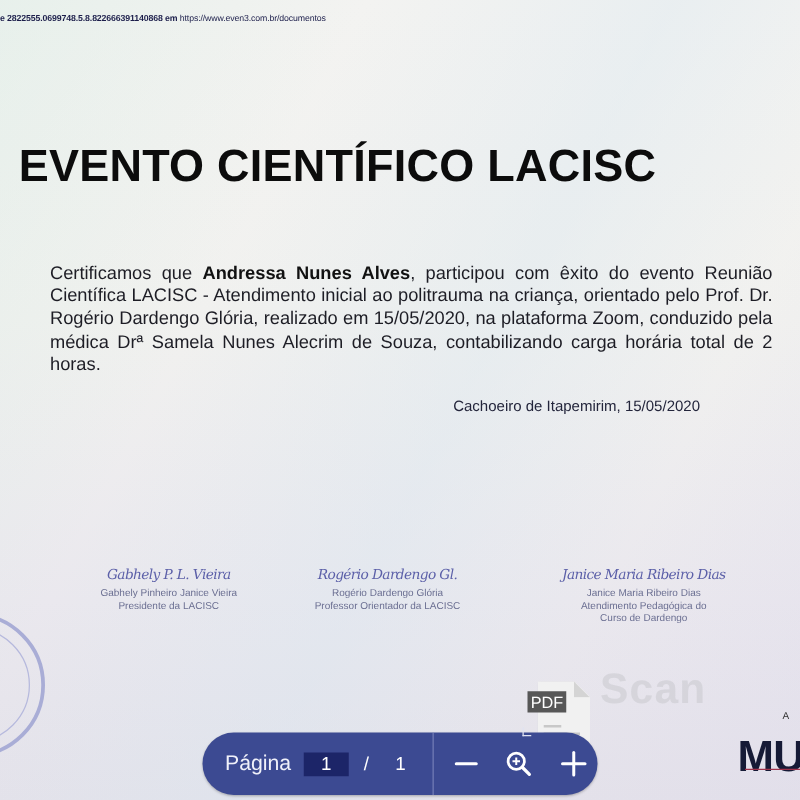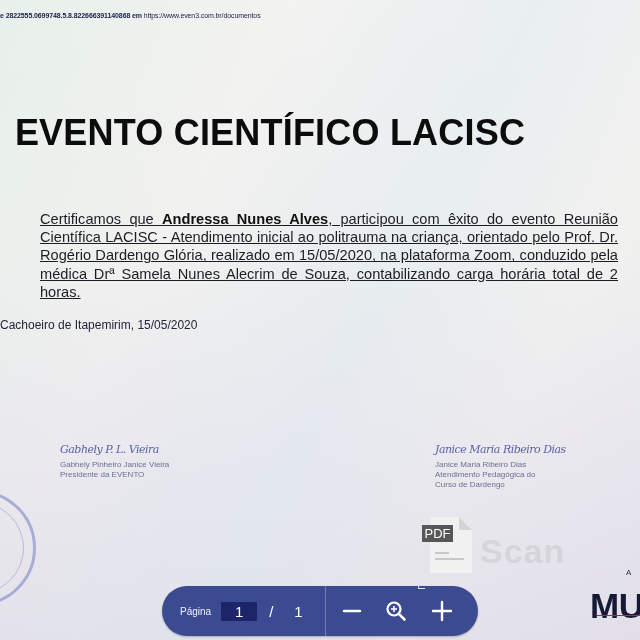--- a/index.html
+++ b/index.html
@@ -27,7 +27,6 @@
       position: absolute; left: 40px; width: 578px; top: 210px;
       font-size: 14.6px; line-height: 18.2px; color: #1d1d25; text-align: justify;
       text-align-last: left;
-      text-decoration: underline;
     }
     .body-text b { color: #111; }
     .place-date {

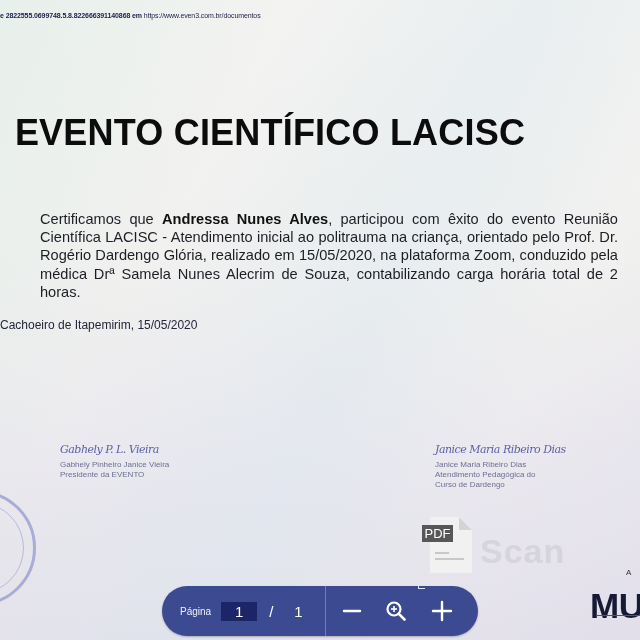--- a/index.html
+++ b/index.html
@@ -30,7 +30,7 @@
     }
     .body-text b { color: #111; }
     .place-date {
-      position: absolute; left: 0; width: 560px; top: 318px; text-align: left;
+      position: absolute; left: 0; width: 560px; top: 318px; text-align: right;
       font-size: 12px; color: #23253b;
     }
     .sig {

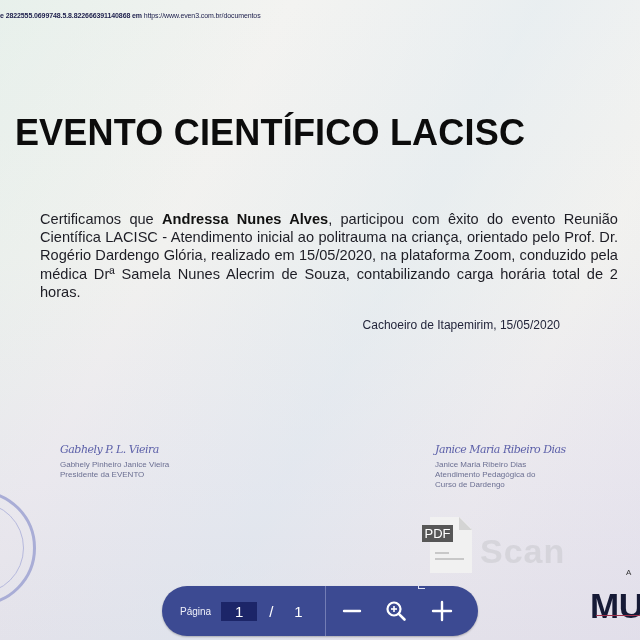--- a/index.html
+++ b/index.html
@@ -34,7 +34,7 @@
       font-size: 12px; color: #23253b;
     }
     .sig {
-      position: absolute; top: 440px; color: #6b6f92;
+      position: absolute; top: 450px; text-align: center; color: #6b6f92;
       font-size: 8px; line-height: 10px;
     }
     .sig .scribble {

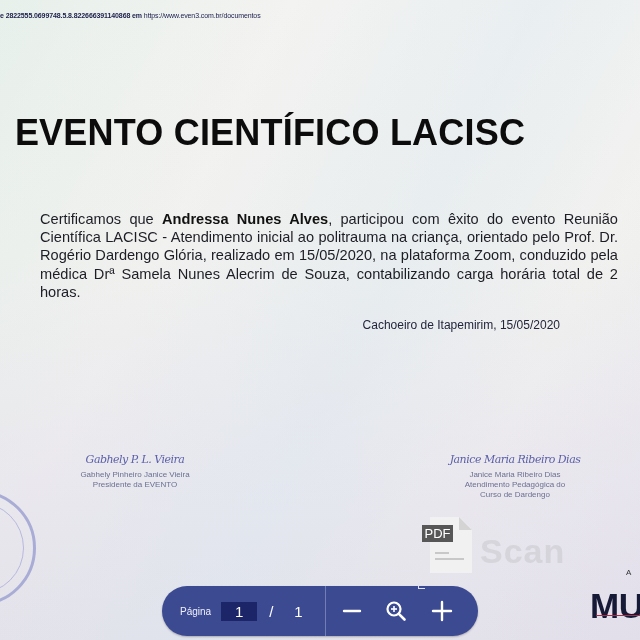--- a/index.html
+++ b/index.html
@@ -132,6 +132,11 @@
     <div>Gabhely Pinheiro Janice Vieira</div>
     <div>Presidente da EVENTO</div>
   </div>
+  <div class="sig sig2">
+    <div class="scribble">Rogério Dardengo Gl.</div>
+    <div>Rogério Dardengo Glória</div>
+    <div>Professor Orientador da LACISC</div>
+  </div>
   <div class="sig sig3">
     <div class="scribble">Janice Maria Ribeiro Dias</div>
     <div>Janice Maria Ribeiro Dias</div>

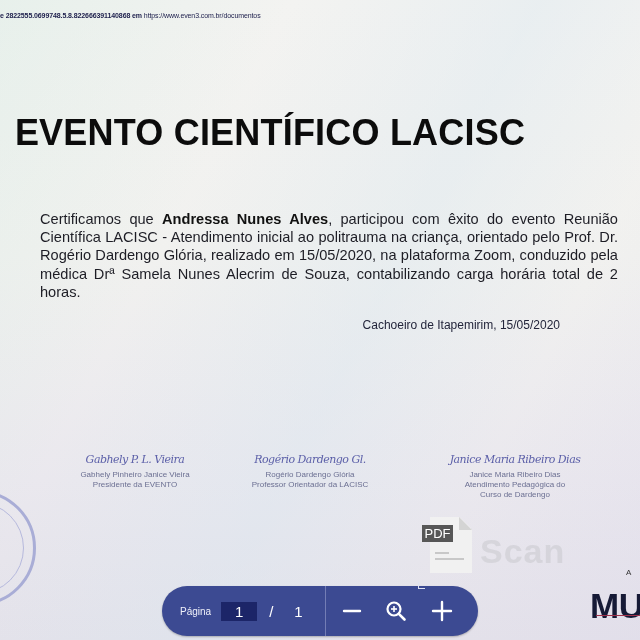--- a/index.html
+++ b/index.html
@@ -130,7 +130,7 @@
   <div class="sig sig1">
     <div class="scribble">Gabhely P. L. Vieira</div>
     <div>Gabhely Pinheiro Janice Vieira</div>
-    <div>Presidente da EVENTO</div>
+    <div>Presidente da LACISC</div>
   </div>
   <div class="sig sig2">
     <div class="scribble">Rogério Dardengo Gl.</div>

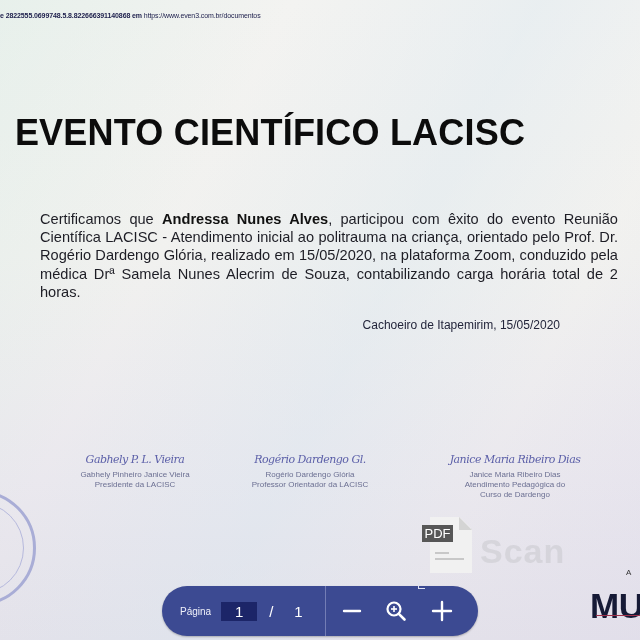--- a/index.html
+++ b/index.html
@@ -68,7 +68,7 @@
     }
     
     .pdf-icon {
-      position: absolute; left: 422px; top: 517px; width: 50px; height: 58px;
+      position: absolute; left: 422px; top: 545px; width: 50px; height: 58px;
     }
     .pdf-icon .sheet {
       position: absolute; left: 8px; top: 0; width: 42px; height: 56px; background: #f1f1f1;

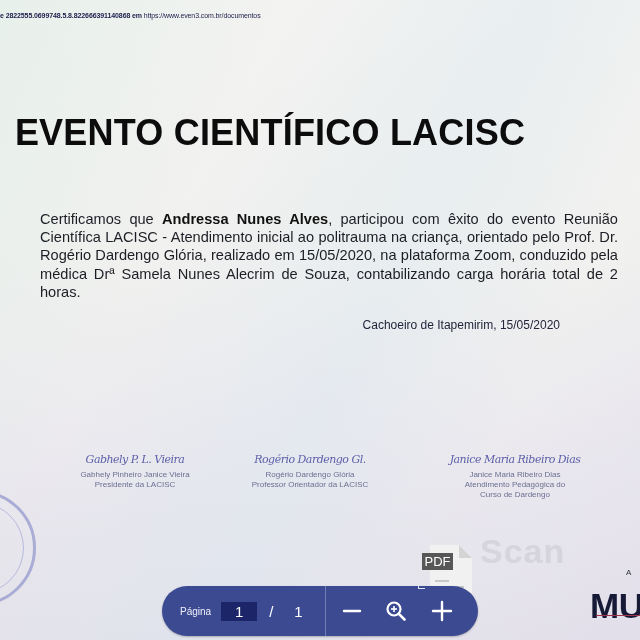--- a/index.html
+++ b/index.html
@@ -91,7 +91,7 @@
       background: #3c4a92; border-radius: 25px; display: flex; align-items: center;
       color: #fff; box-shadow: 0 1px 2px rgba(0,0,0,0.25);
     }
-    .page-label { margin-left: 18px; font-size: 10px; color: #f0f1fa; }
+    .page-label { margin-left: 18px; font-size: 17px; color: #f0f1fa; }
     .page-input {
       margin-left: 10px; width: 36px; height: 19px; background: #1c2568; color: #fff;
       font-size: 15px; text-align: center; line-height: 19px; border: none; padding: 0;

